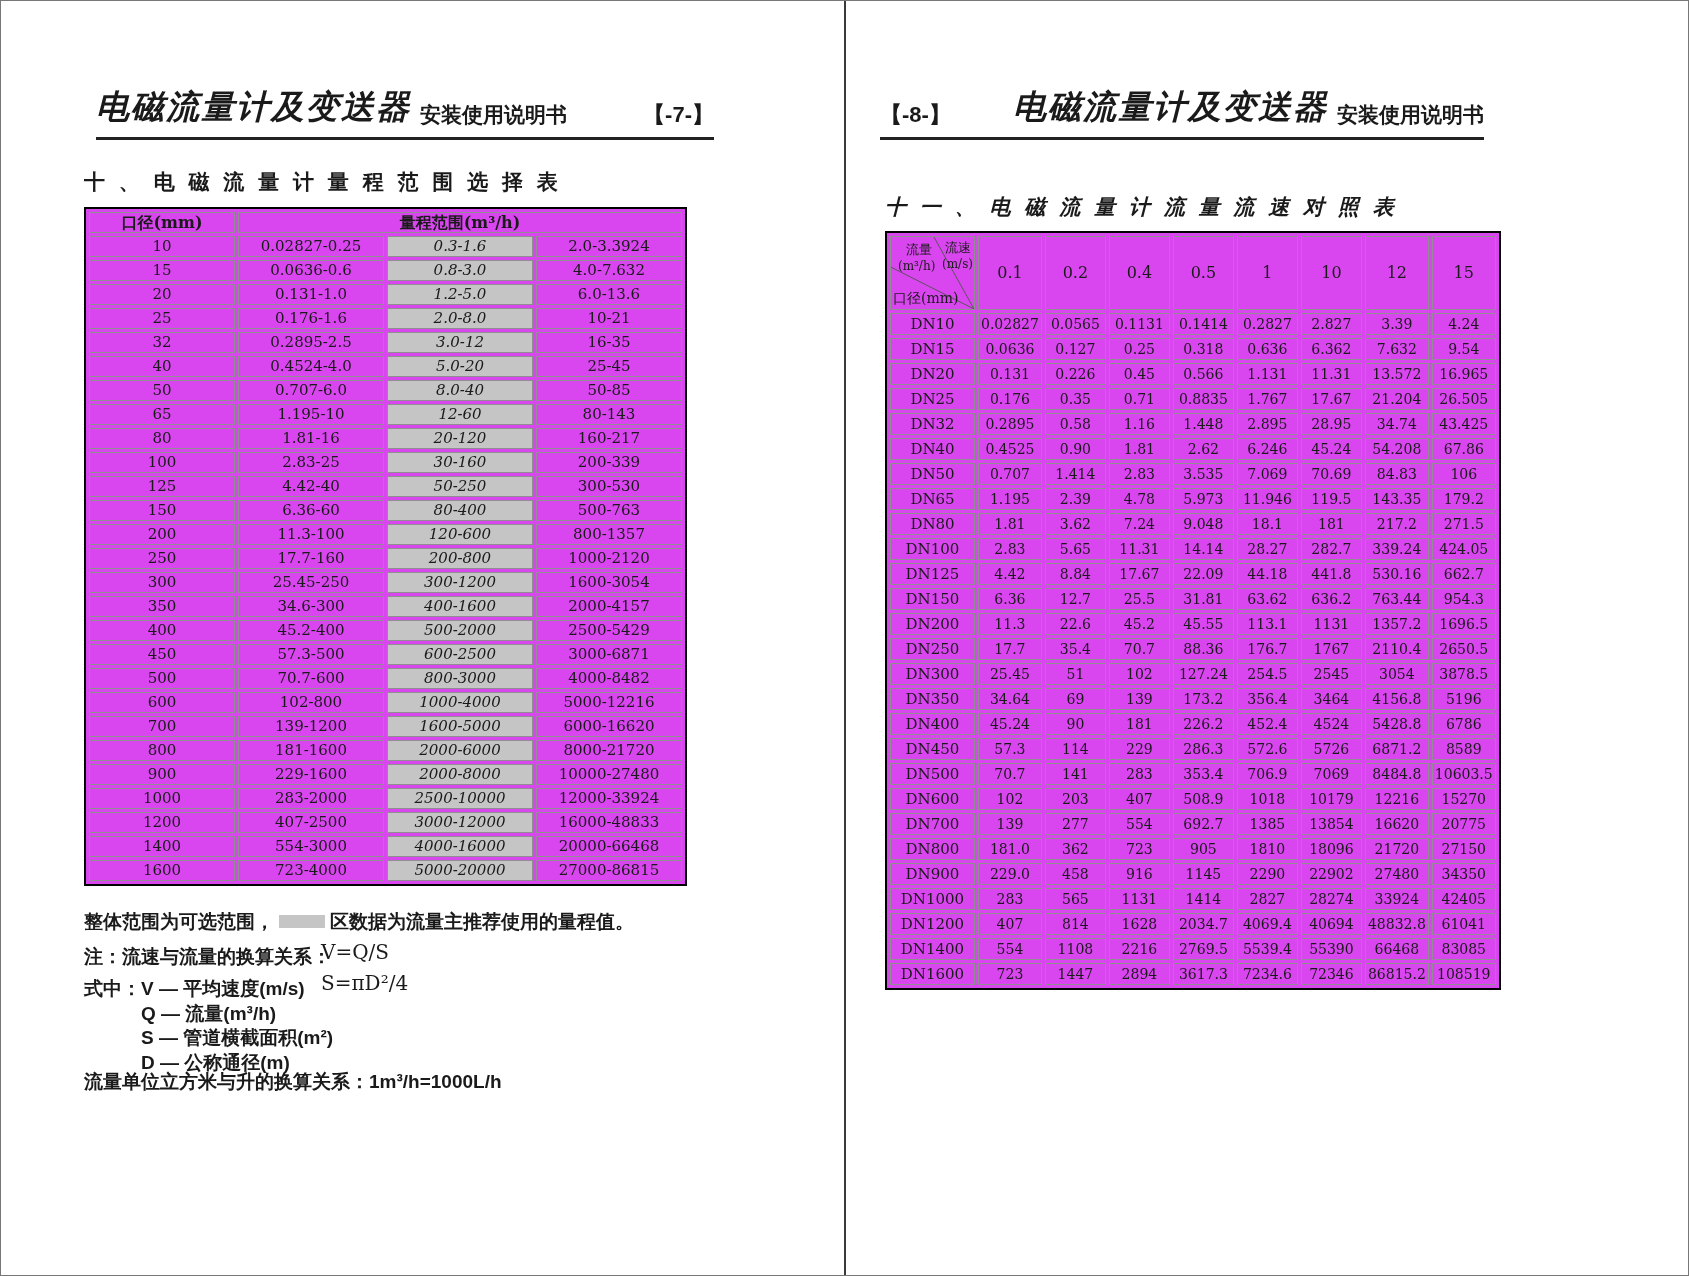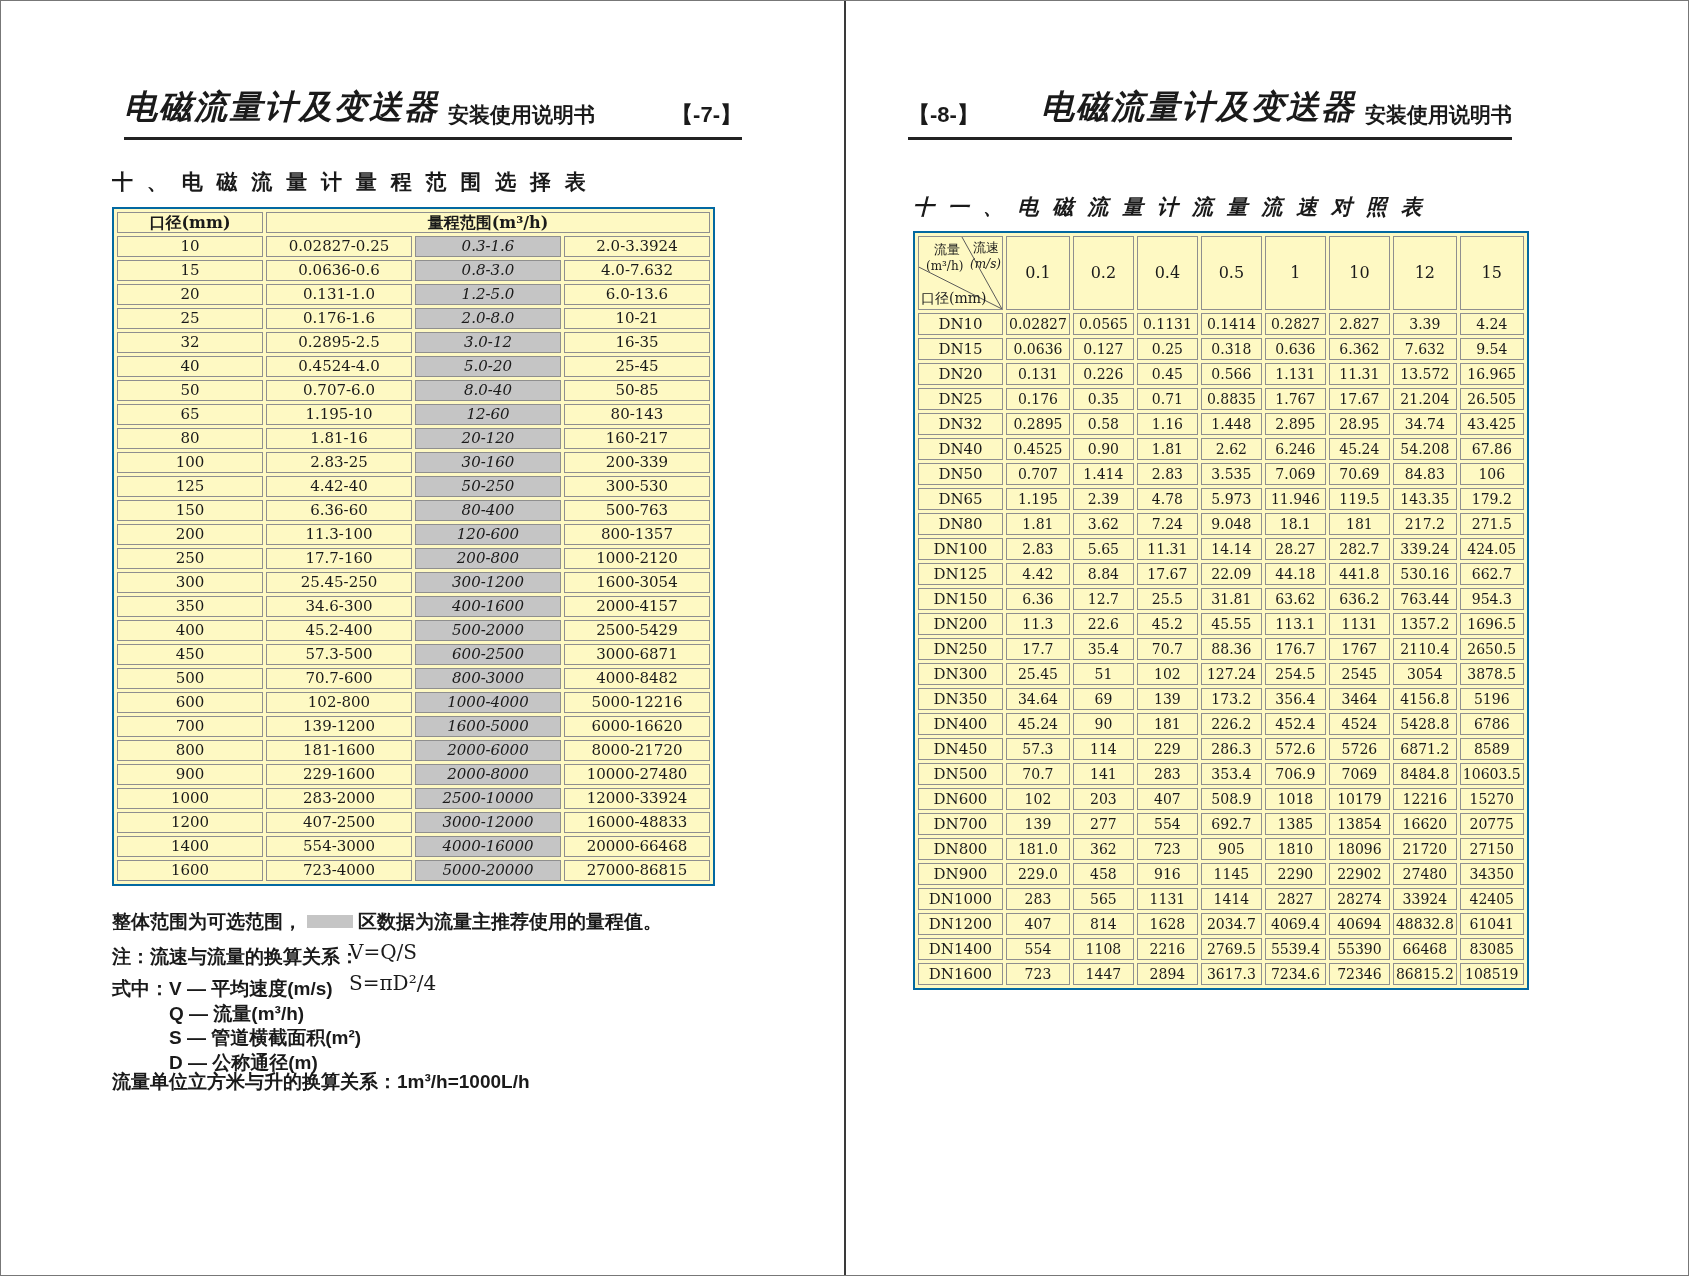--- a/index.html
+++ b/index.html
@@ -9,7 +9,7 @@
     font-family:"DejaVu Serif","Liberation Serif",serif;color:#1a1a1a;
   }
   .page-divider{position:absolute;left:843px;top:0;width:2px;height:100%;background:#3a3a3a;}
-  .page{position:absolute;top:0;height:100%;margin-left:28px;}
+  .page{position:absolute;top:0;height:100%;}
   #left-page{left:0;width:843px;}
   #right-page{left:845px;width:844px;}
 

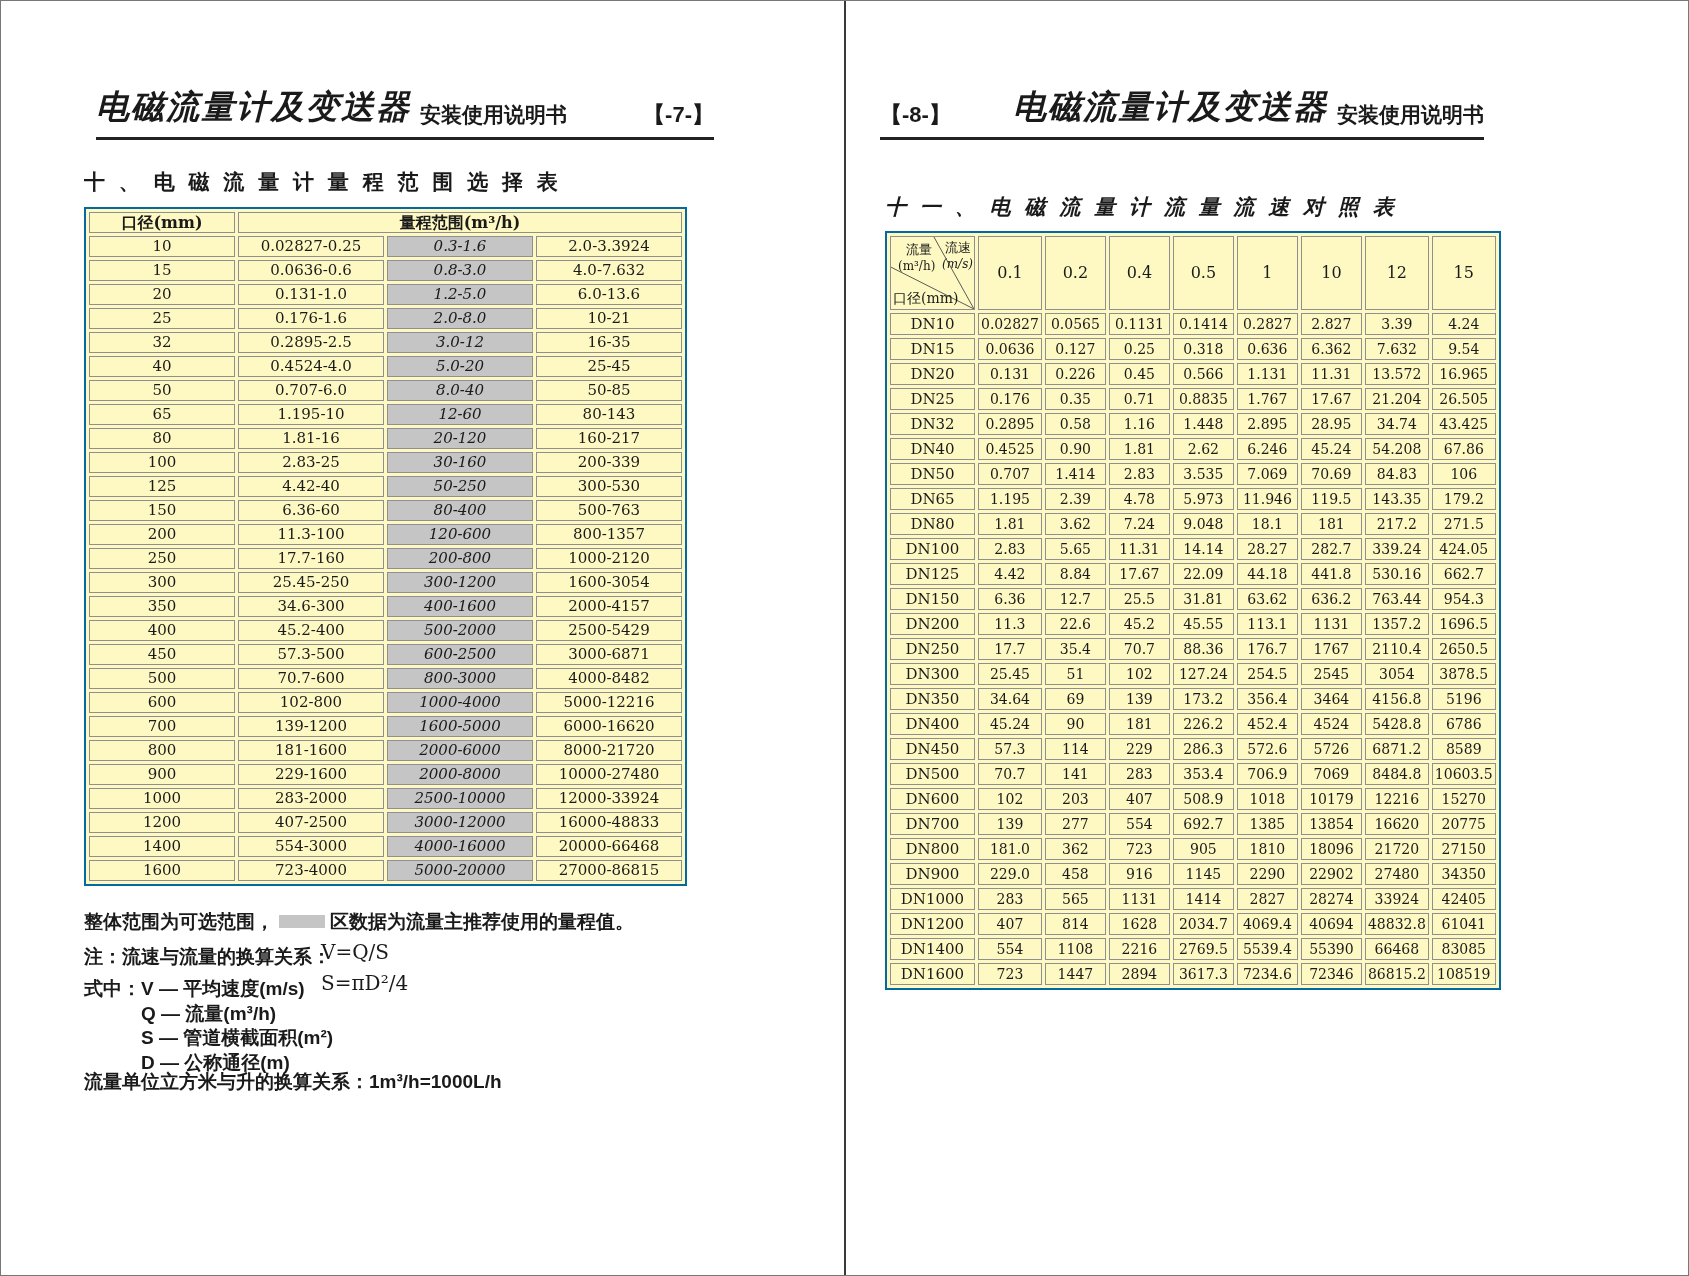--- a/index.html
+++ b/index.html
@@ -35,7 +35,7 @@
   #right-page .section-title{left:39px;top:192px;width:606px;font-style:italic;}
 
   
-  table.scan{border-collapse:separate;border-spacing:3px;border:2px solid #0369a1;background:#fef9c3;table-layout:fixed;}
+  table.scan{border-collapse:separate;border-spacing:3px;border:2px solid #000000;background:#d946ef;table-layout:fixed;}
   table.scan td,table.scan th{
     border:1px solid #8f8f8f;text-align:center;vertical-align:middle;
     padding:0 2px;box-sizing:border-box;overflow:hidden;white-space:nowrap;

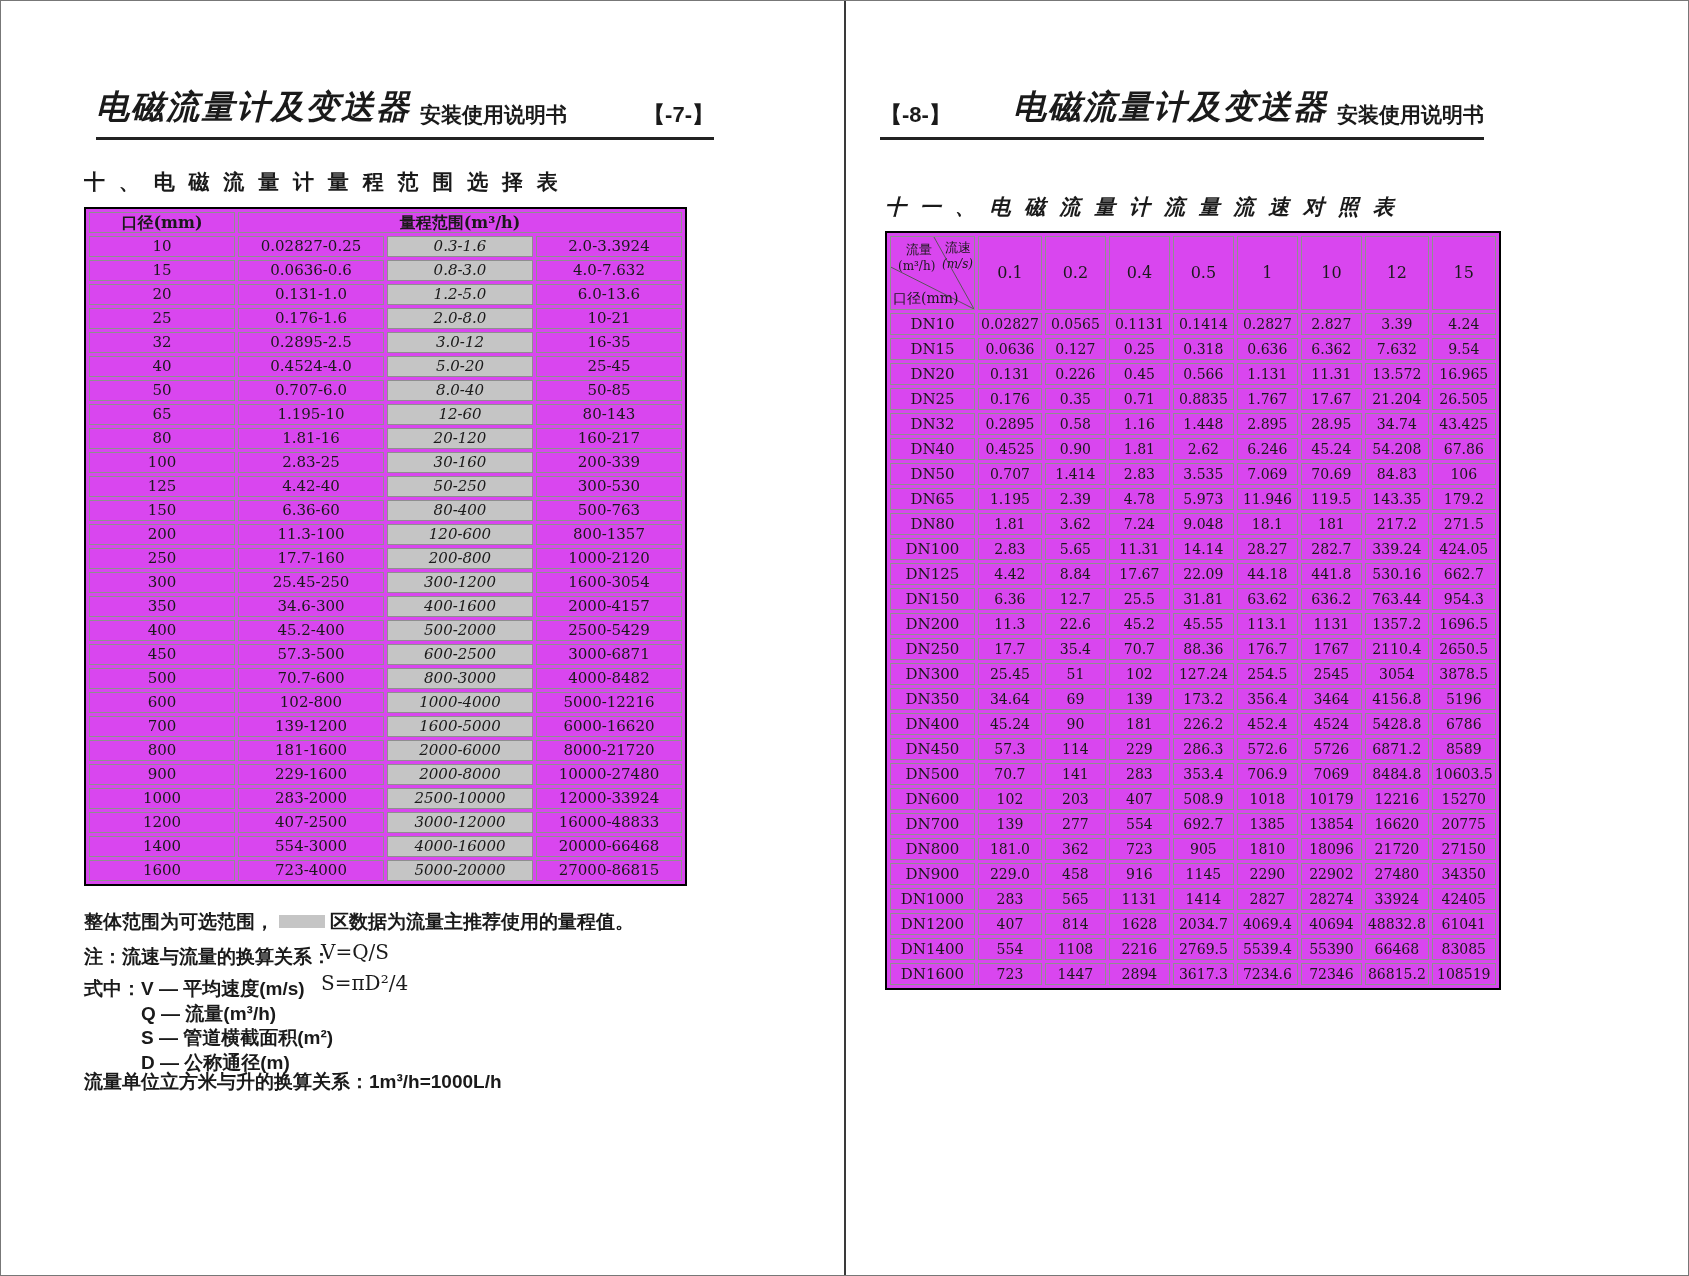--- a/index.html
+++ b/index.html
@@ -58,7 +58,7 @@
   .c-flow{left:15px;top:6px;}
   .c-flow-unit{left:7px;top:22px;font-size:12px !important;}
   .c-vel{right:3px;top:4px;}
-  .c-vel-unit{right:1px;top:20px;font-size:12px !important;font-style:italic;}
+  .c-vel-unit{right:1px;top:20px;font-size:12px !important;}
   .c-dia{left:2px;bottom:4px;font-size:14px !important;}
 
   

